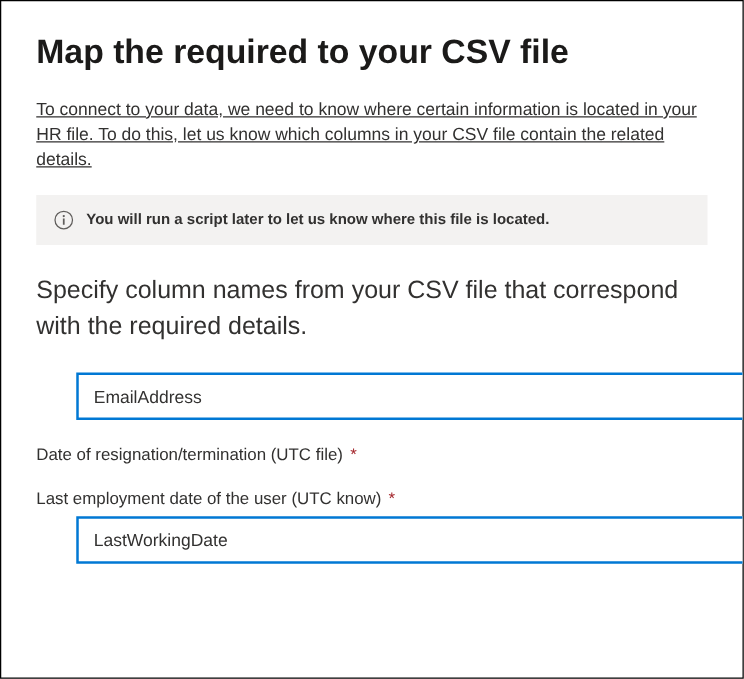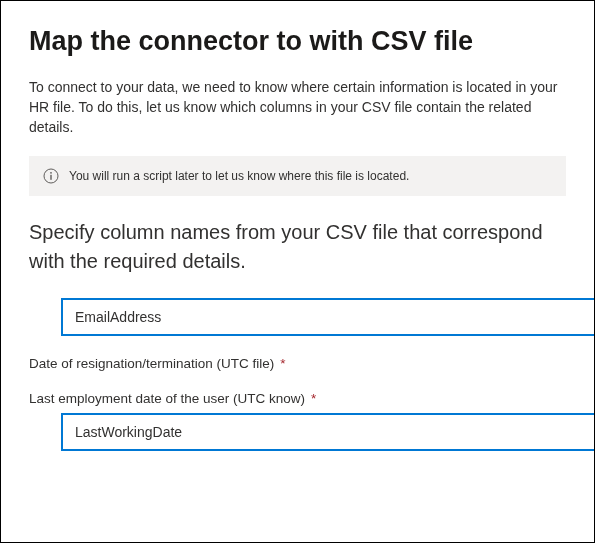--- a/index.html
+++ b/index.html
@@ -84,7 +84,7 @@
 </head>
 <body>
 
-<h1>Map the connector to with CSV file</h1>
+<h1>Map the required to your CSV file</h1>
 
 <p class="intro">To connect to your data, we need to know where certain information is located in your HR file. To do this, let us know which columns in your CSV file contain the related details.</p>
 

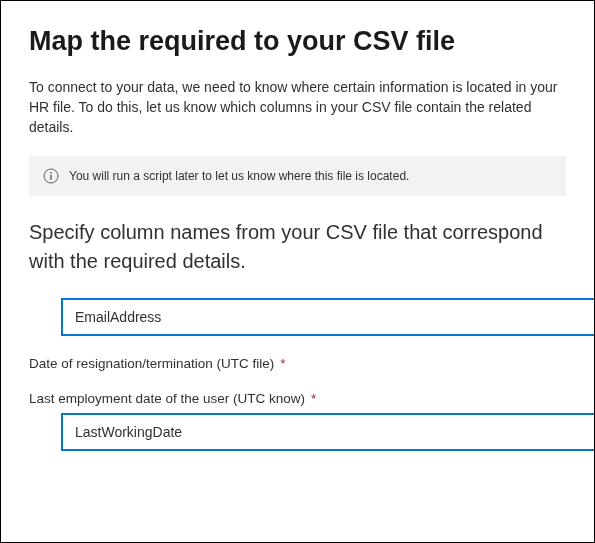--- a/index.html
+++ b/index.html
@@ -29,6 +29,7 @@
       line-height: 1.45;
       color: #323130;
       margin-bottom: 18px;
+      text-decoration: underline;
     }
     .info-bar {
       background: #f3f2f1;

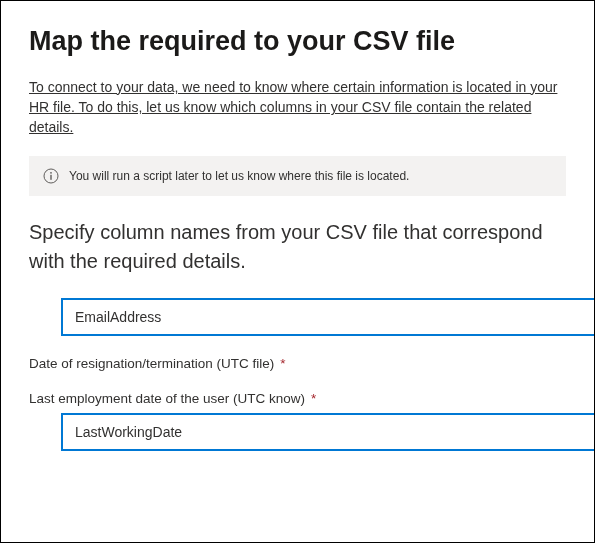--- a/index.html
+++ b/index.html
@@ -35,9 +35,9 @@
       background: #f3f2f1;
       padding: 12px 14px;
       display: flex;
-      align-items: center;
       gap: 10px;
       margin-bottom: 22px;
+      font-weight: bold;
     }
     .info-icon {
       flex-shrink: 0;

